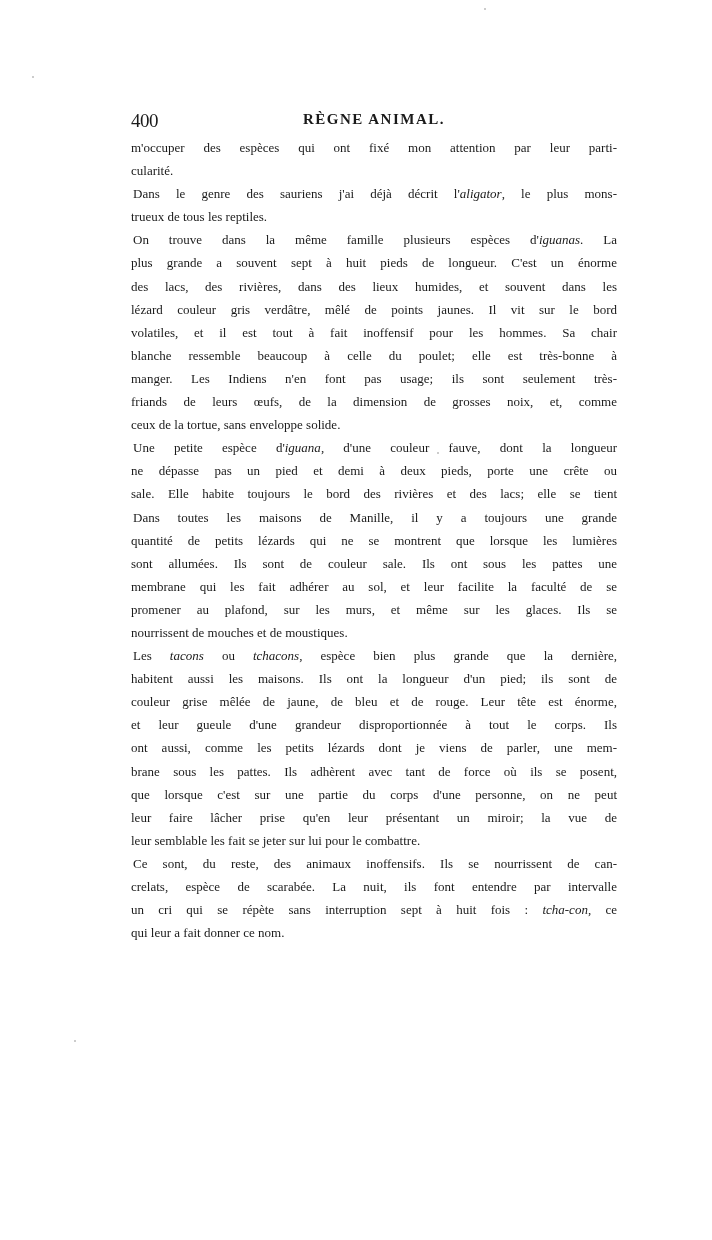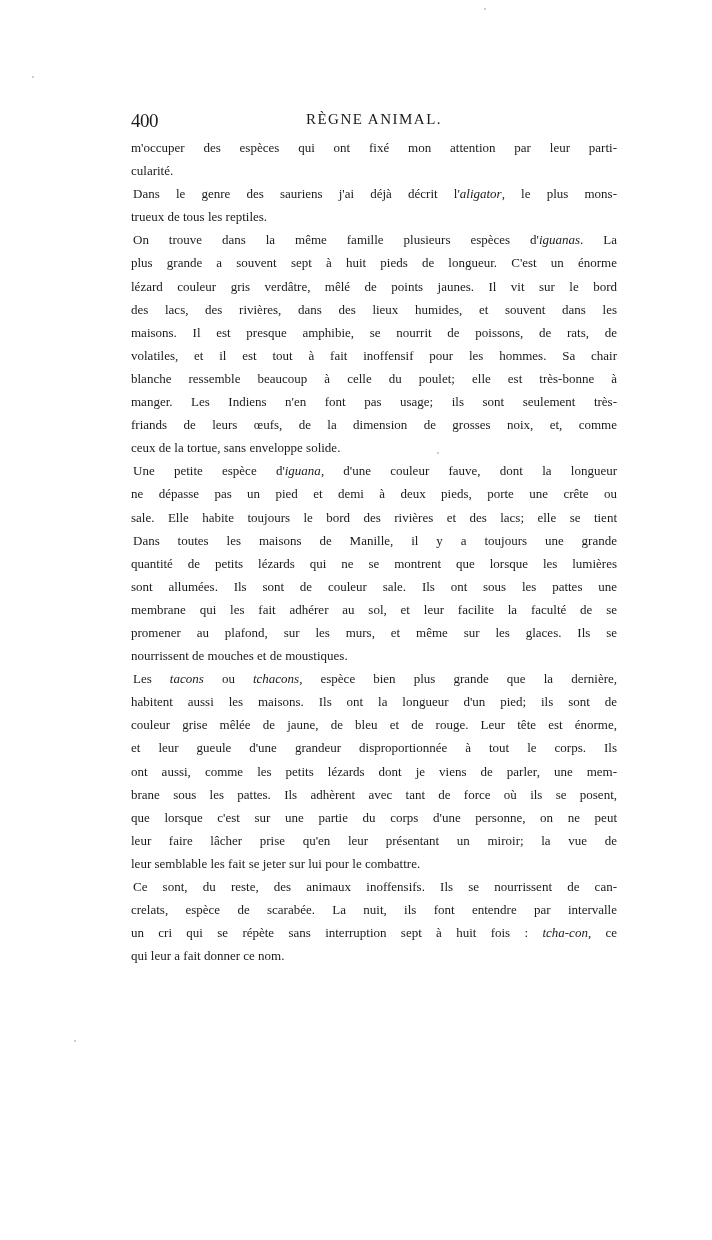--- a/index.html
+++ b/index.html
@@ -43,7 +43,7 @@
       text-align: center;
       font-size: 15px;
       letter-spacing: 1.5px;
-      font-weight: normal;
+      font-weight: bold;
     }
     .body-text {
       position: absolute;

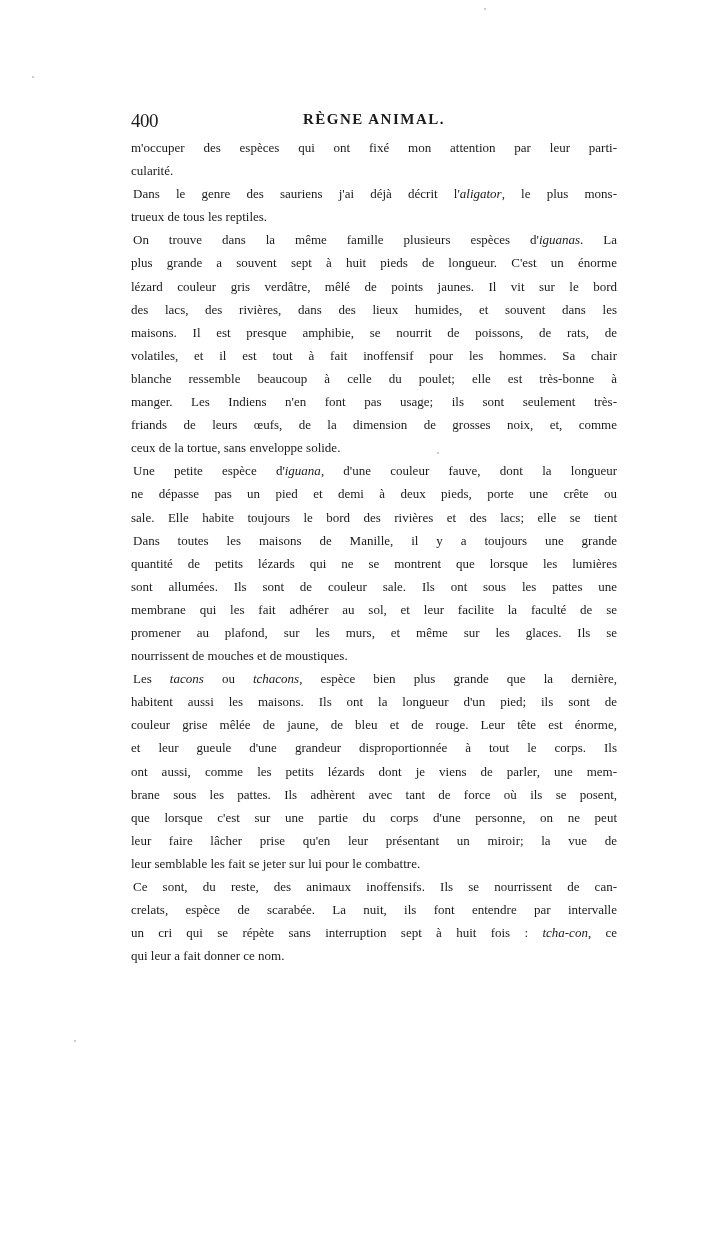--- a/index.html
+++ b/index.html
@@ -98,8 +98,8 @@
       <div>
         <span class="line indent">On trouve dans la même famille plusieurs espèces d'<em>iguanas</em>. La</span>
         <span class="line">plus grande a souvent sept à huit pieds de longueur. C'est un énorme</span>
+        <span class="line">des lacs, des rivières, dans des lieux humides, et souvent dans les</span>
         <span class="line">lézard couleur gris verdâtre, mêlé de points jaunes. Il vit sur le bord</span>
-        <span class="line">des lacs, des rivières, dans des lieux humides, et souvent dans les</span>
         <span class="line">maisons. Il est presque amphibie, se nourrit de poissons, de rats, de</span>
         <span class="line">volatiles, et il est tout à fait inoffensif pour les hommes. Sa chair</span>
         <span class="line">blanche ressemble beaucoup à celle du poulet; elle est très-bonne à</span>

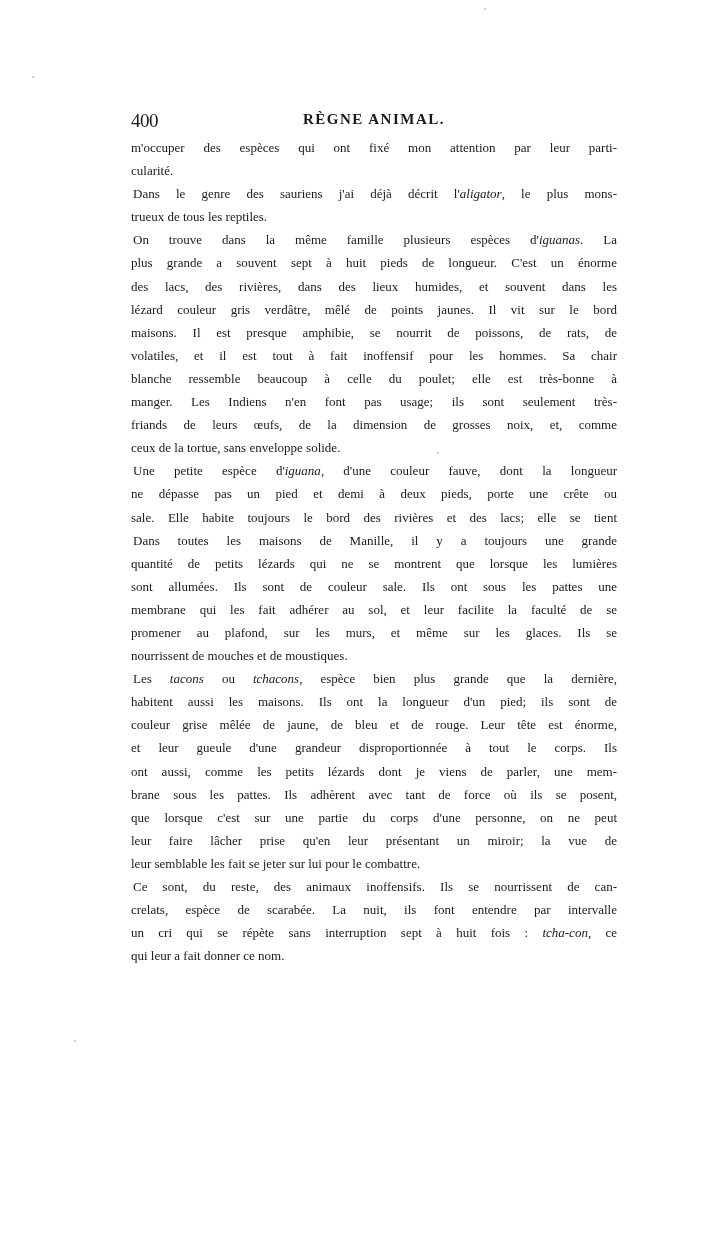--- a/index.html
+++ b/index.html
@@ -100,7 +100,6 @@
         <span class="line">plus grande a souvent sept à huit pieds de longueur. C'est un énorme</span>
         <span class="line">des lacs, des rivières, dans des lieux humides, et souvent dans les</span>
         <span class="line">lézard couleur gris verdâtre, mêlé de points jaunes. Il vit sur le bord</span>
-        <span class="line">maisons. Il est presque amphibie, se nourrit de poissons, de rats, de</span>
         <span class="line">volatiles, et il est tout à fait inoffensif pour les hommes. Sa chair</span>
         <span class="line">blanche ressemble beaucoup à celle du poulet; elle est très-bonne à</span>
         <span class="line">manger. Les Indiens n'en font pas usage; ils sont seulement très-</span>

